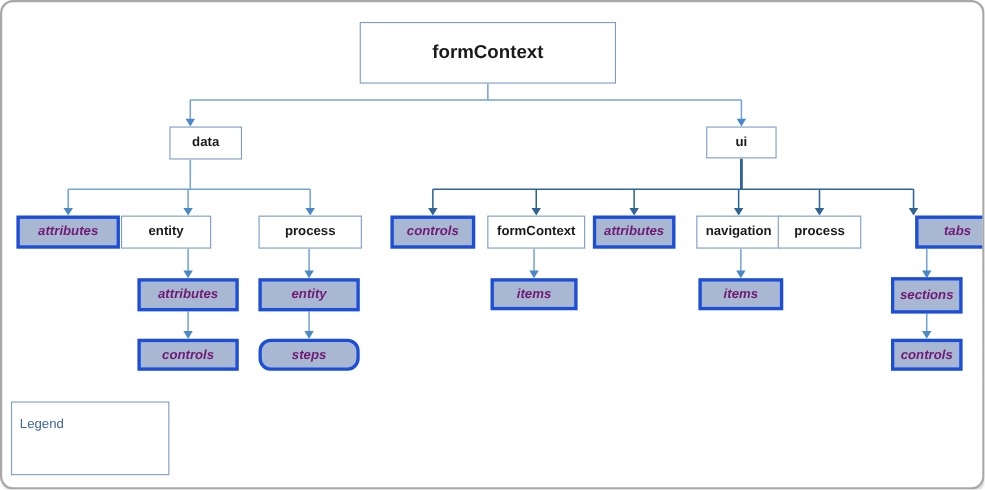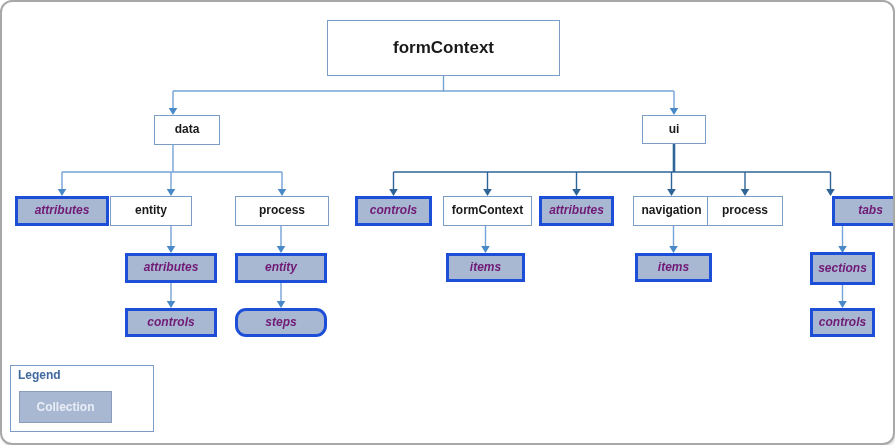--- a/index.html
+++ b/index.html
@@ -41,8 +41,8 @@
     box-sizing:border-box;border:1.4px solid #7b9cc4;background:#ffffff;
   }
   .legend-title{
-    font-weight:bold;font-size:12px;color:#40699d;
-    margin:2px 0 4px 7px;
+    font-weight:normal;font-size:12px;color:#40699d;
+    margin:12px 0 4px 7px;
   }
   .legend-swatch{
     position:absolute;left:8px;top:25px;width:93px;height:32px;

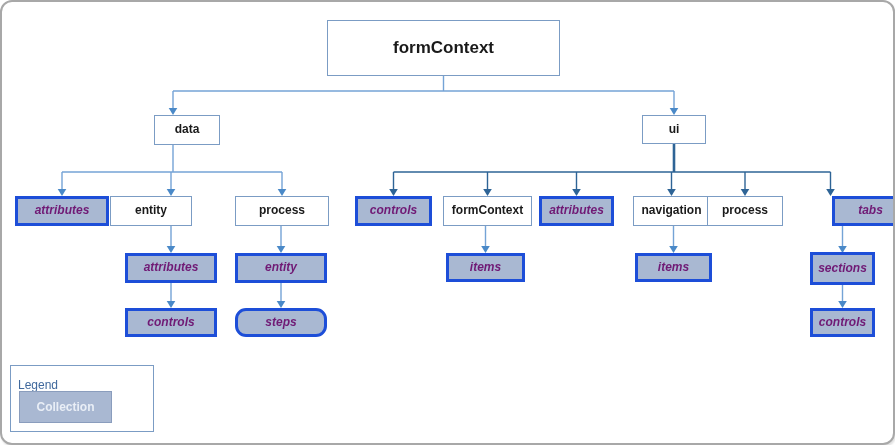--- a/index.html
+++ b/index.html
@@ -127,7 +127,6 @@
     </div>
   <div class="legend">
     <div class="legend-title">Legend</div>
-    <div class="legend-swatch">Collection</div>
   </div>
 </div>
 

